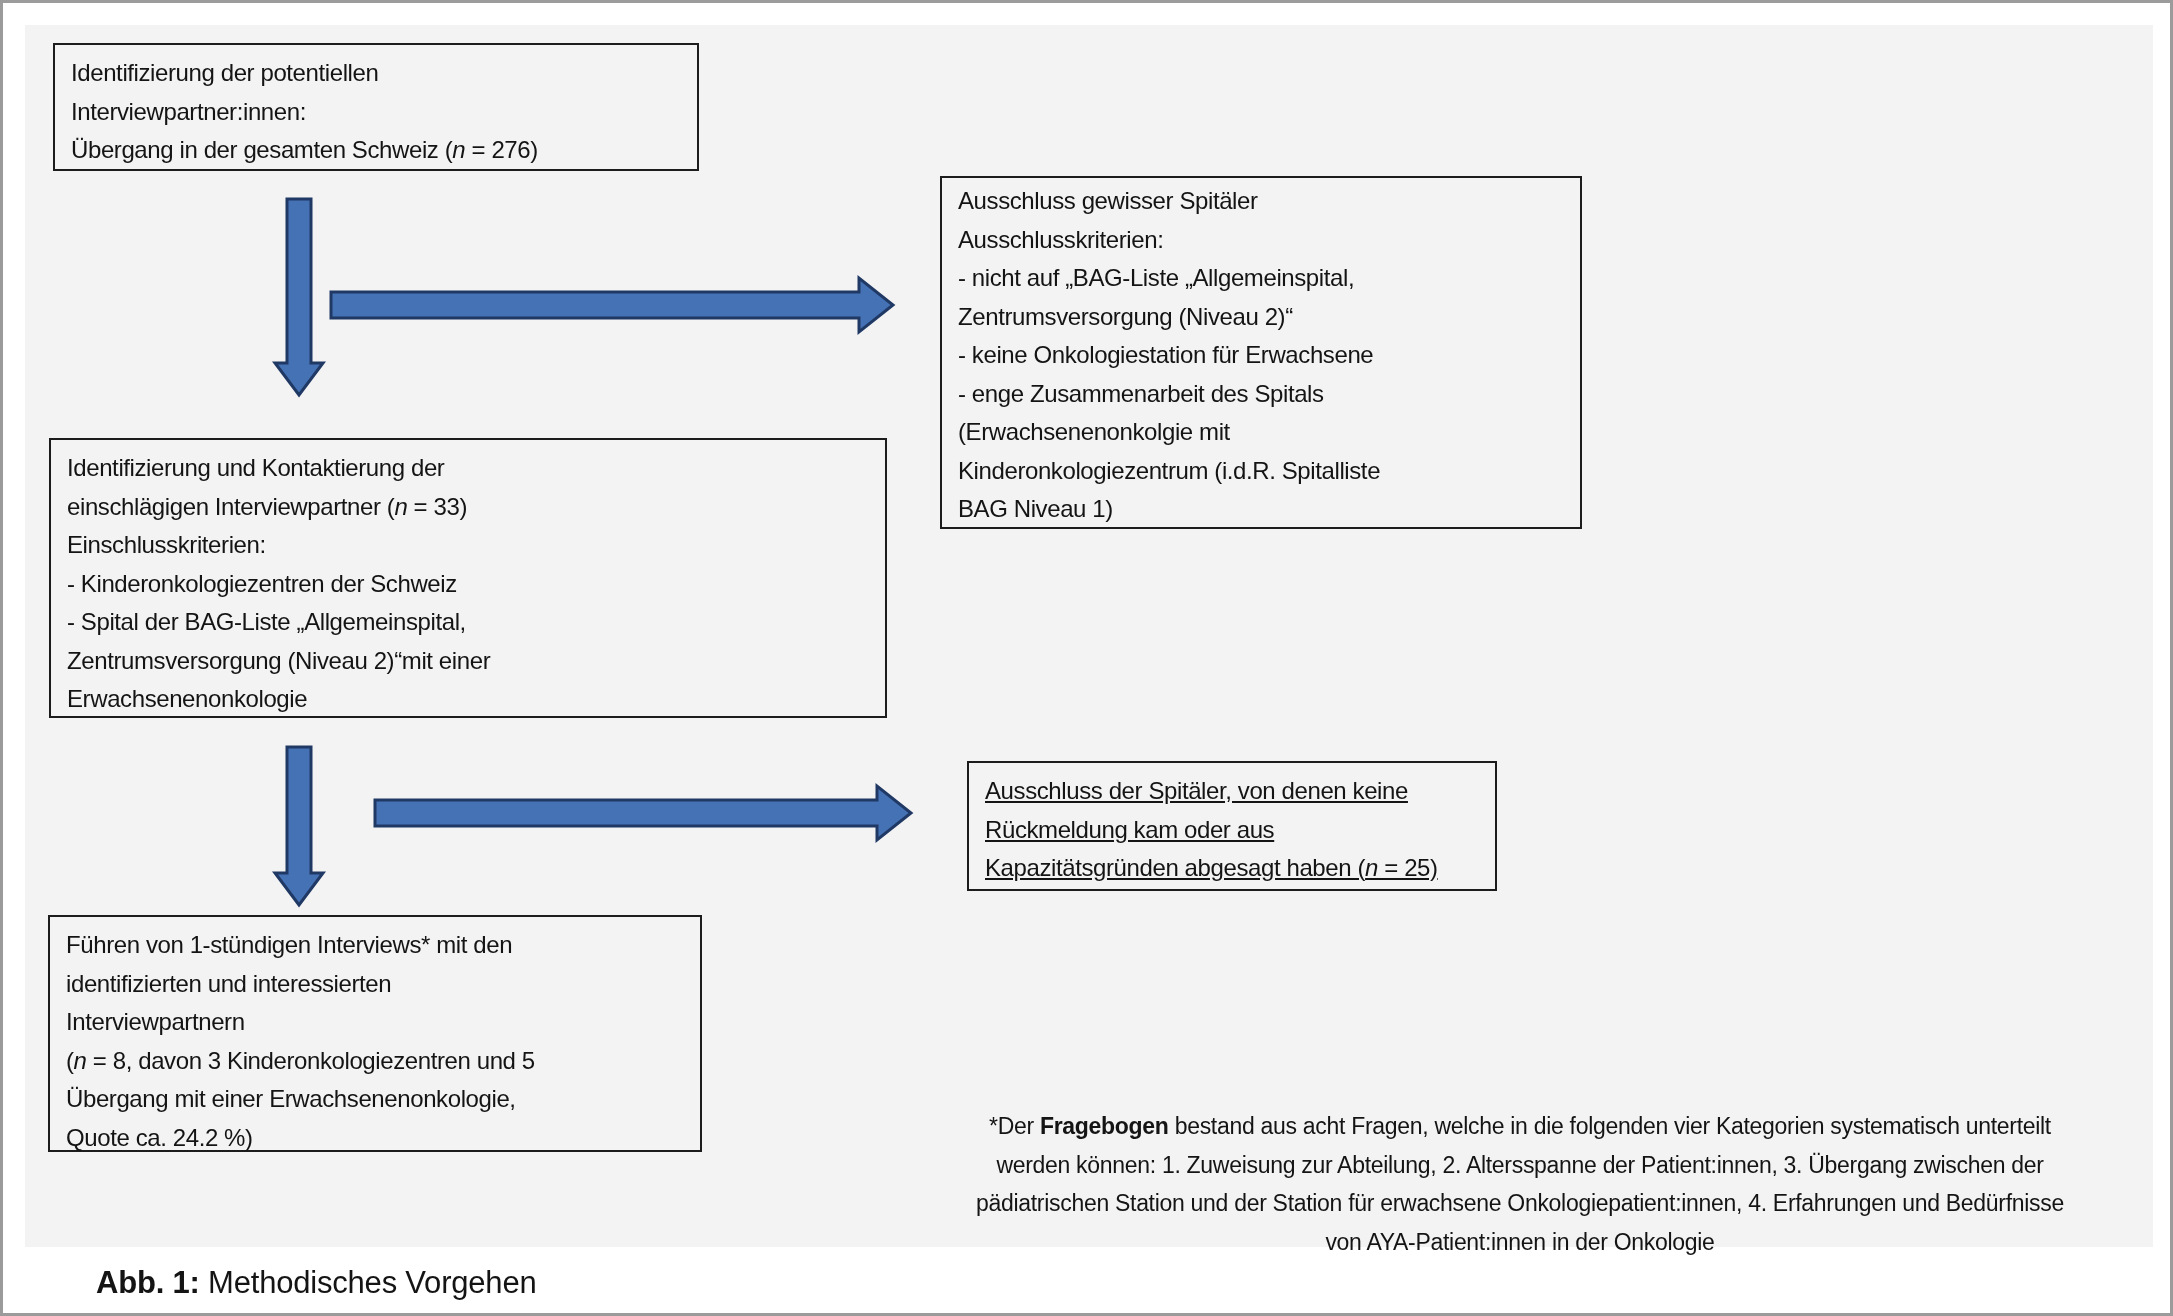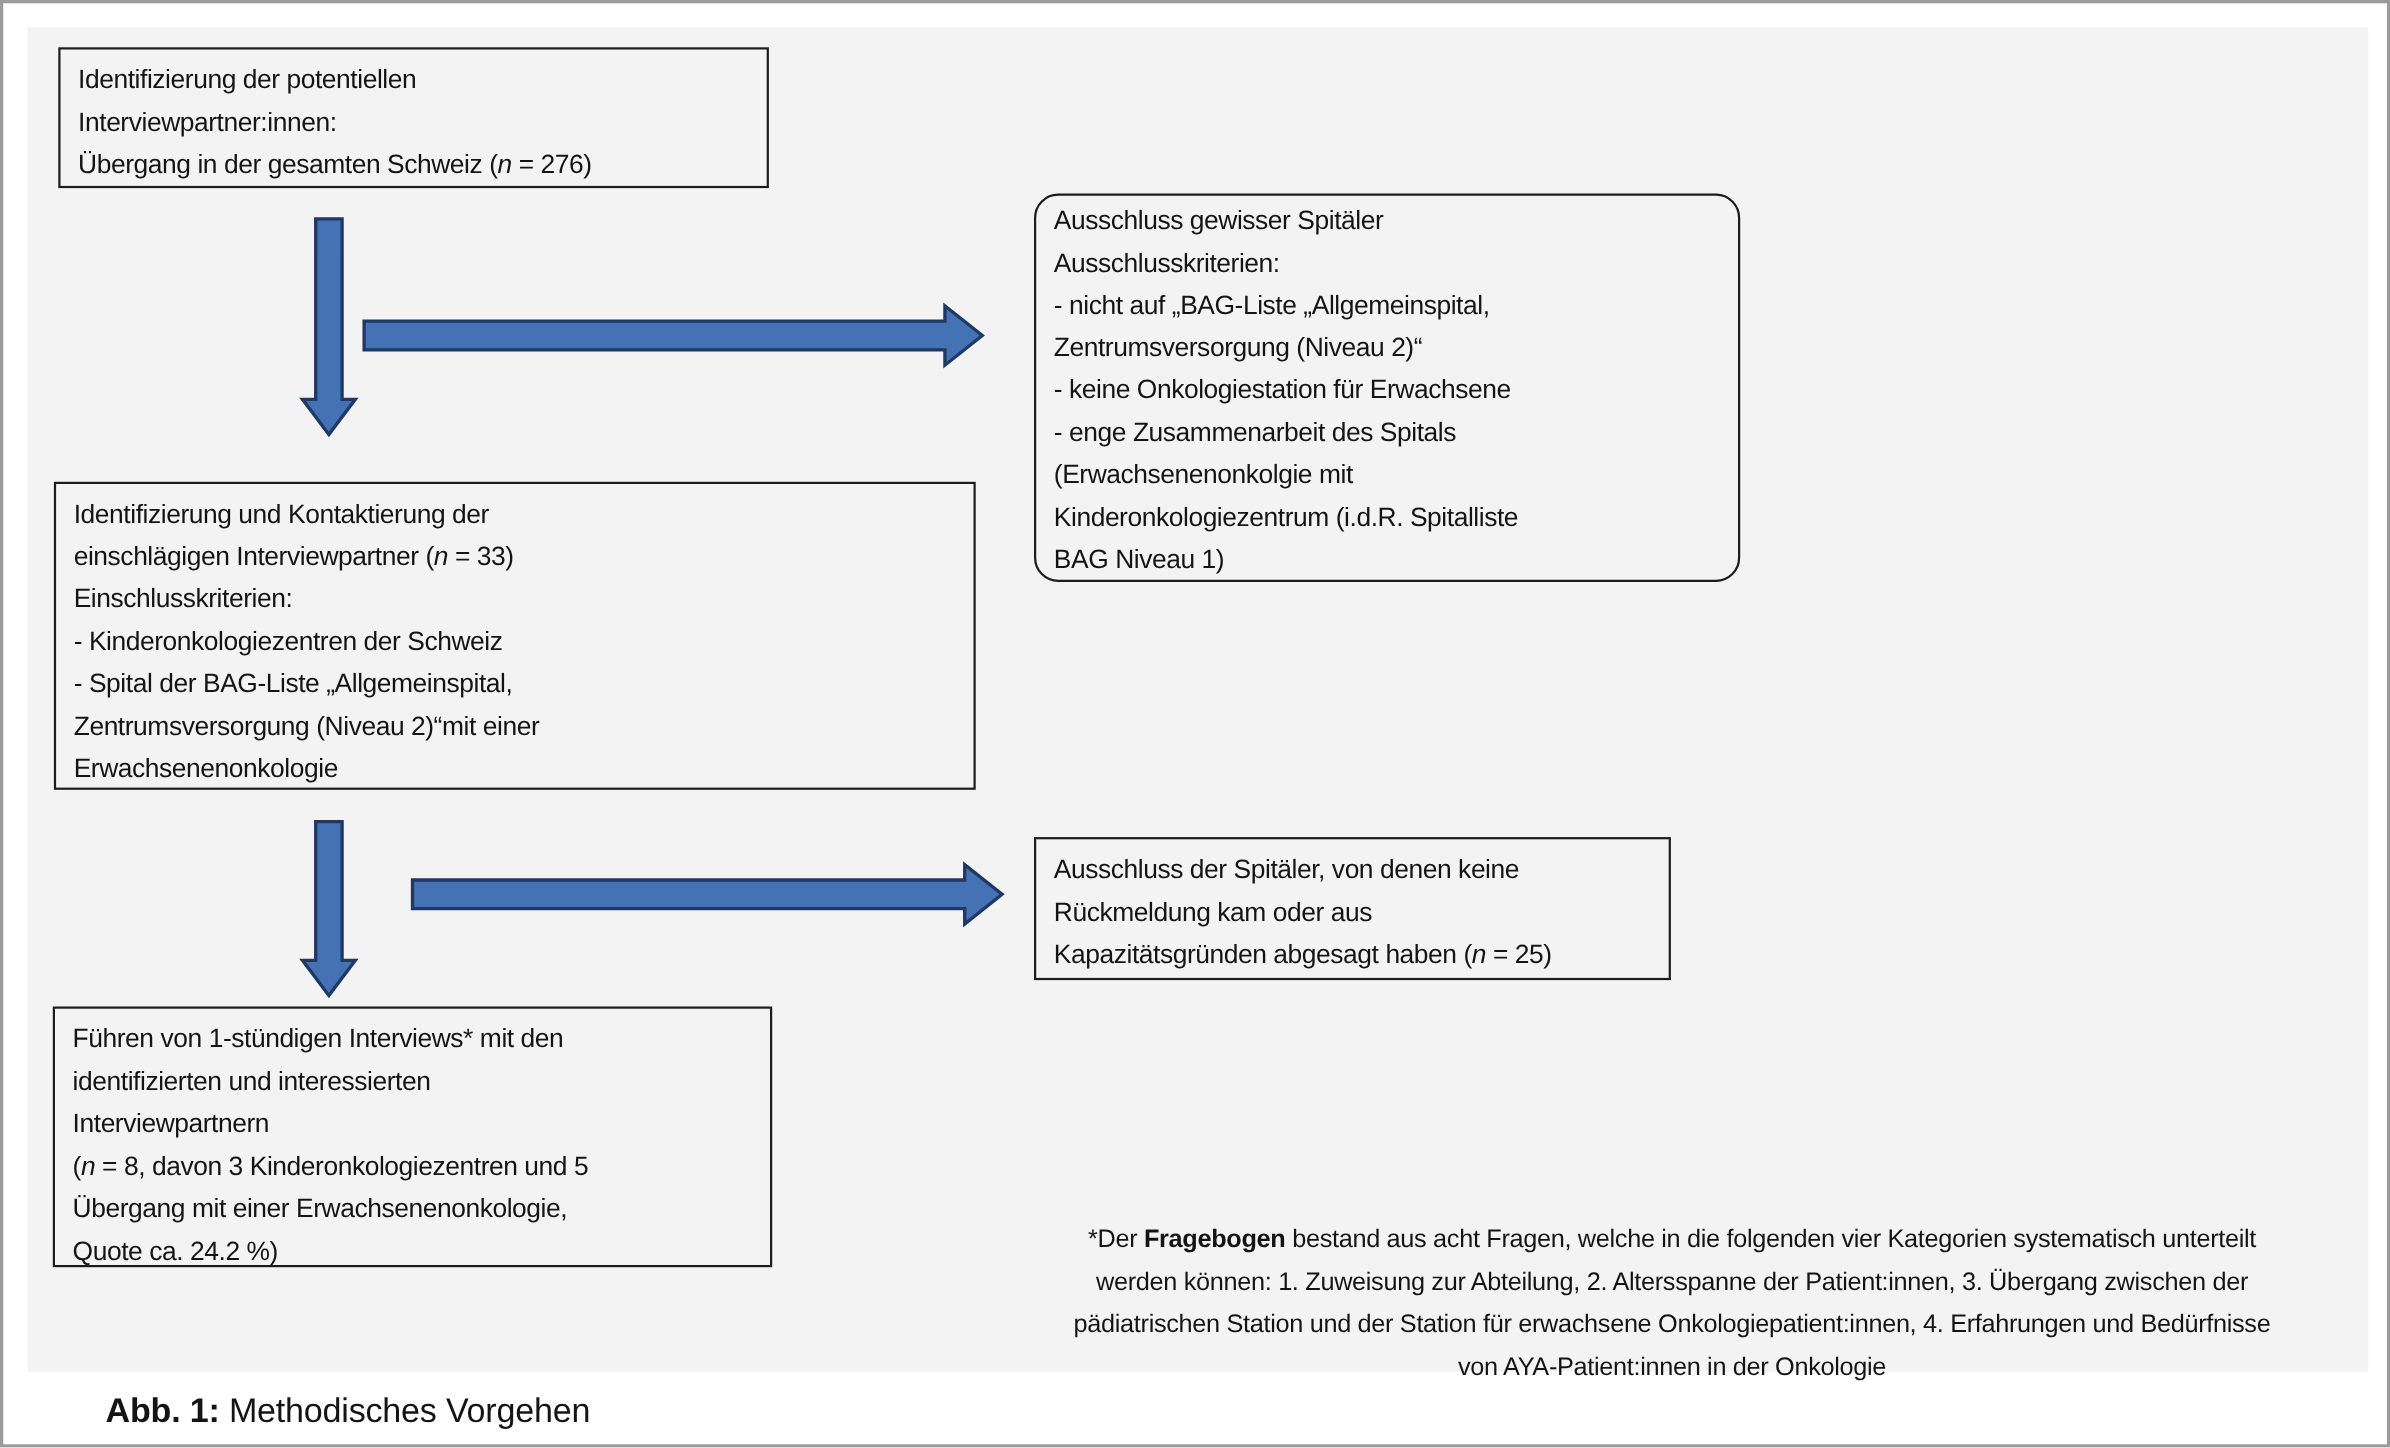--- a/index.html
+++ b/index.html
@@ -27,7 +27,7 @@
     letter-spacing:-0.4px;
   }
   .tline{line-height:38.5px;white-space:nowrap;}
-  .p-tight{padding-top:4px;border-radius:22px;}
+  .p-tight{padding-top:4px;}
   .it{font-style:italic;}
   .bd{font-weight:bold;}
   #box-identification{left:50px;top:40px;width:646px;height:128px;}

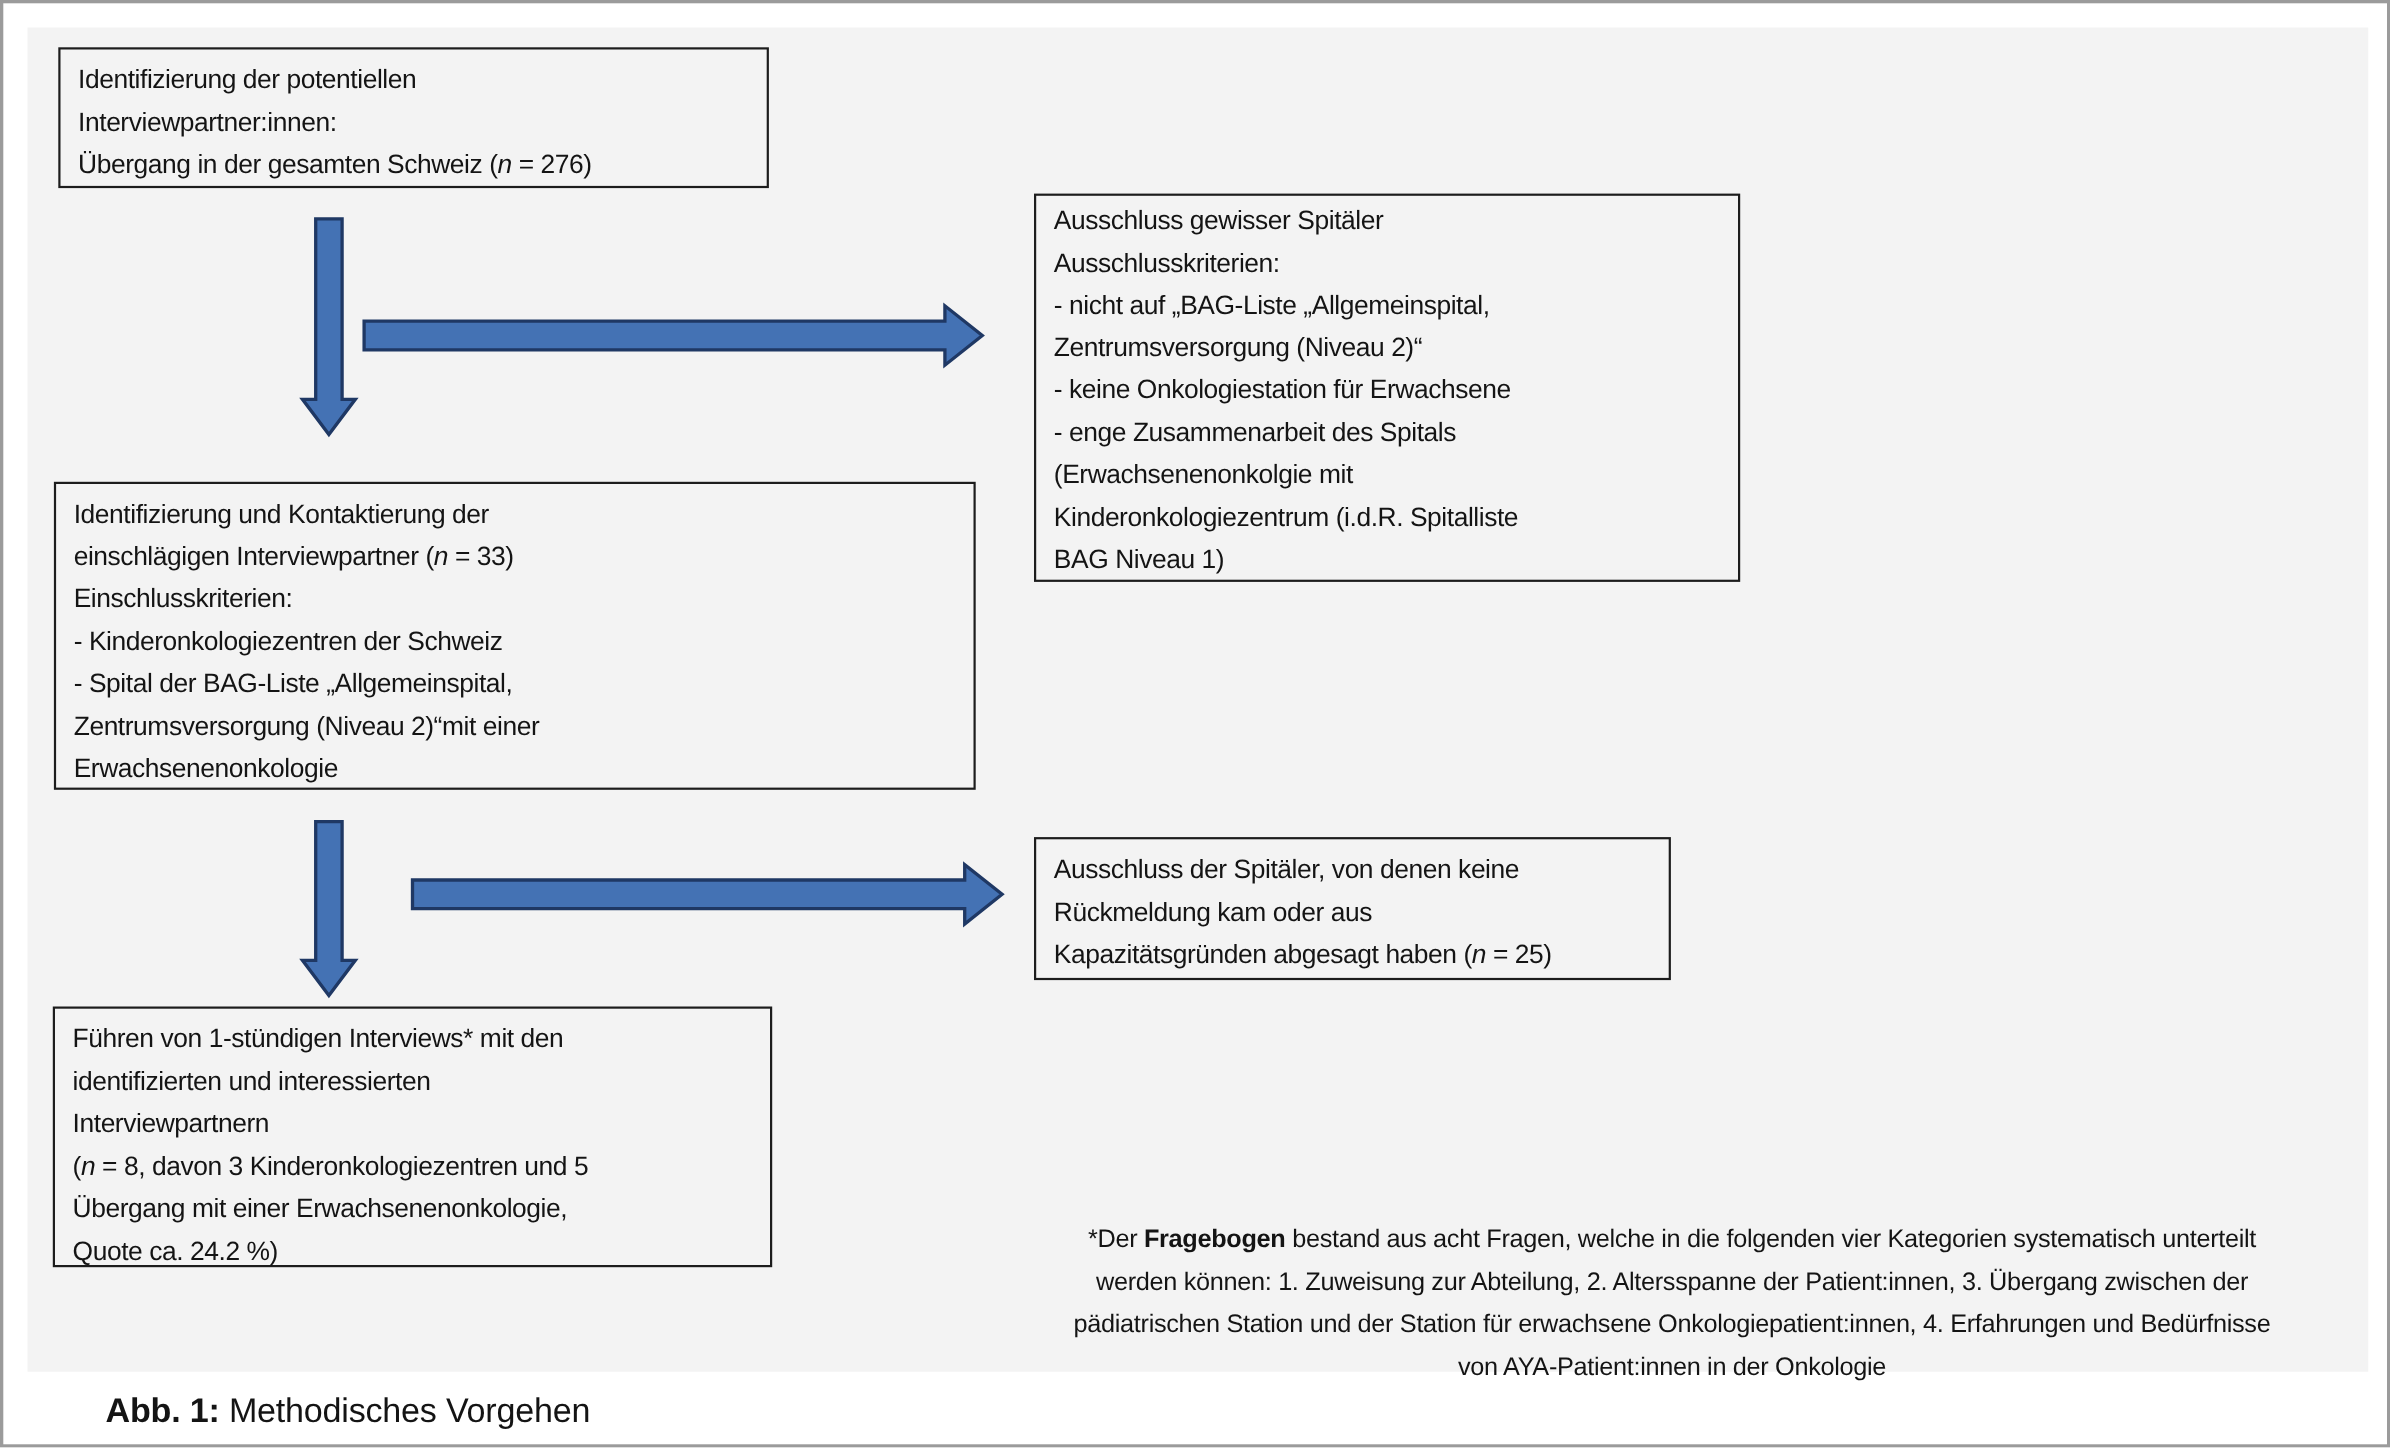--- a/index.html
+++ b/index.html
@@ -33,7 +33,7 @@
   #box-identification{left:50px;top:40px;width:646px;height:128px;}
   #box-exclusion-1{left:937px;top:173px;width:642px;height:353px;}
   #box-contacting{left:46px;top:435px;width:838px;height:280px;}
-  #box-exclusion-2{left:937px;top:758px;width:579px;height:130px;}
+  #box-exclusion-2{left:964px;top:758px;width:530px;height:130px;text-decoration:underline;}
   #box-interviews{left:45px;top:912px;width:654px;height:237px;}
   .arrow-layer{position:absolute;left:0;top:0;width:2173px;height:1316px;pointer-events:none;}
   .arrow{

